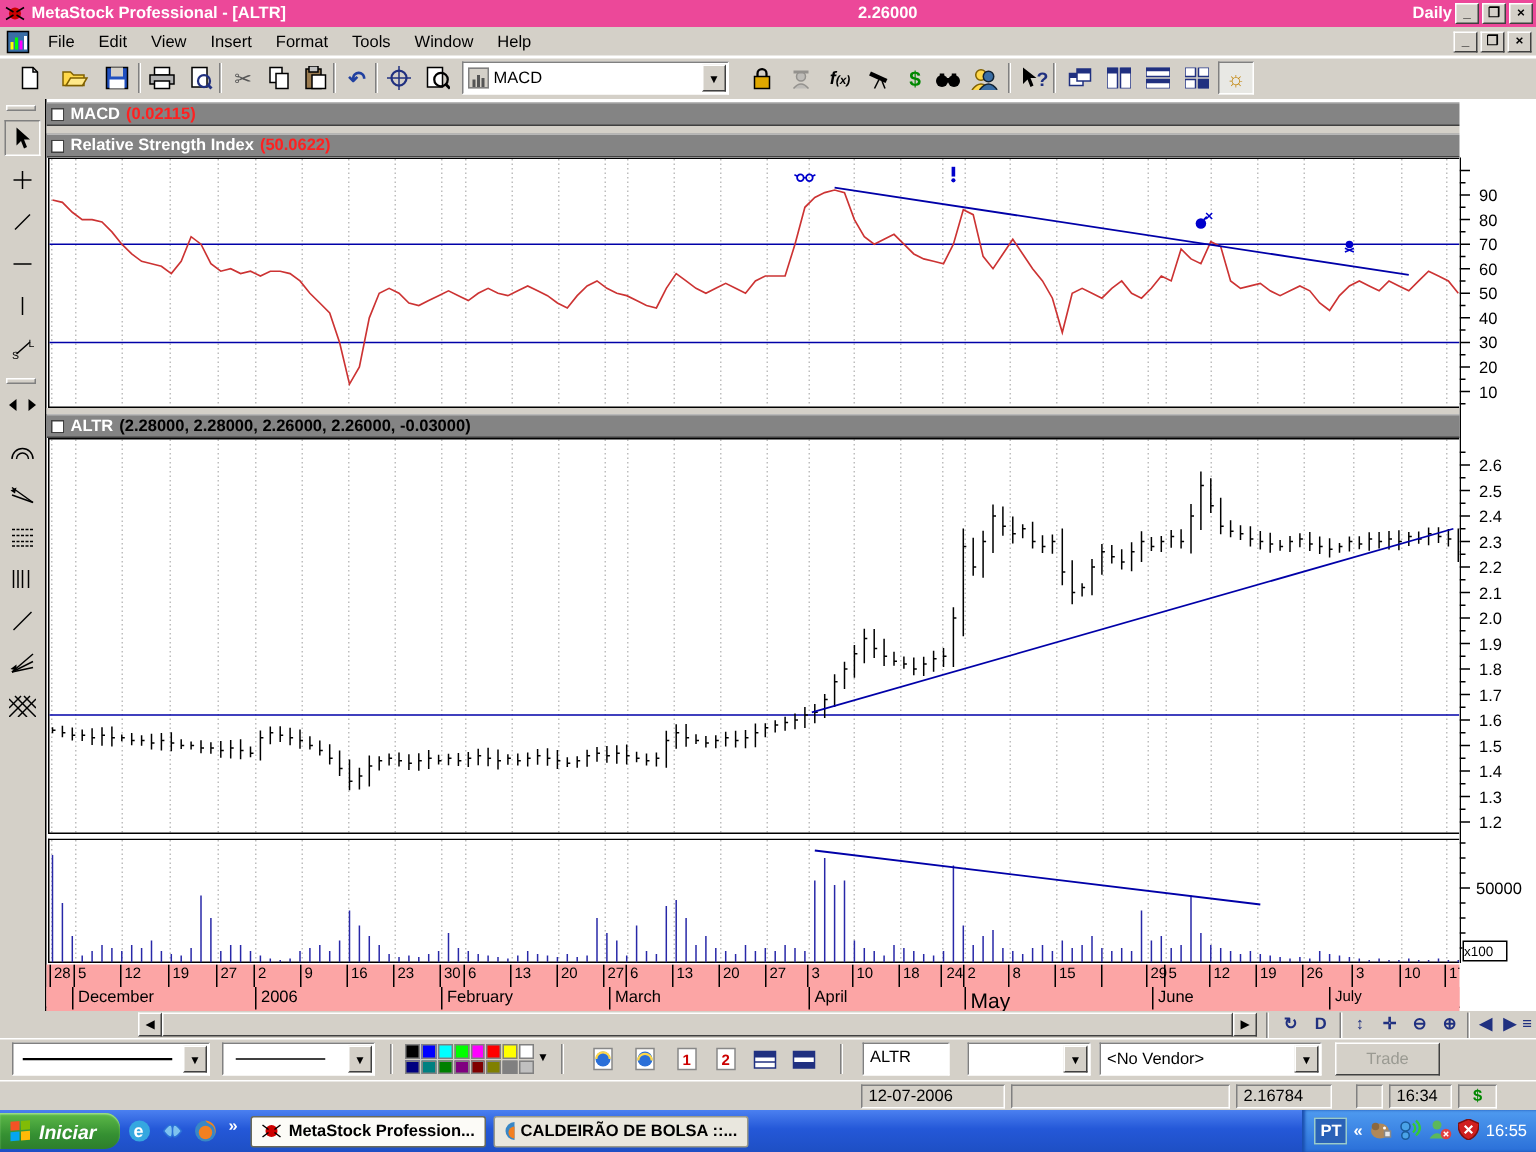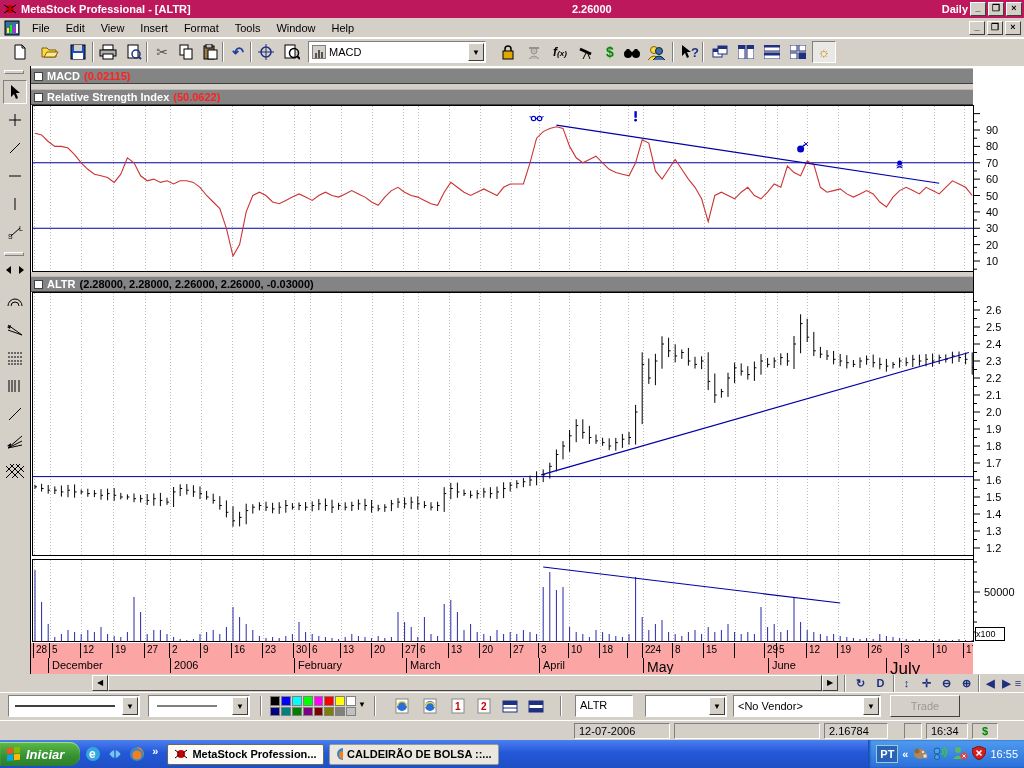--- a/index.html
+++ b/index.html
@@ -11,7 +11,7 @@
 .sunken{border:1px solid;border-color:#808080 #fff #fff #808080;background:#fff}
 .pressed{border:1px solid;border-color:#808080 #fff #fff #808080;background:#e8e8e4}
 
-#titlebar{left:0;top:0;width:1024px;height:18px;background:#be185d;color:#fff;display:flex;align-items:center;font-weight:bold}
+#titlebar{left:0;top:0;width:1024px;height:18px;background:#ec4899;color:#fff;display:flex;align-items:center;font-weight:bold}
 #titlebar .tbl{display:flex;align-items:center;gap:4px;padding-left:3px;flex:1}
 #titlebar .ctr{flex:0 0 auto;margin-right:330px}
 .winbtn{width:16px;height:14px;font-size:9px;line-height:11px;text-align:center;color:#000;margin-left:2px;font-weight:bold}

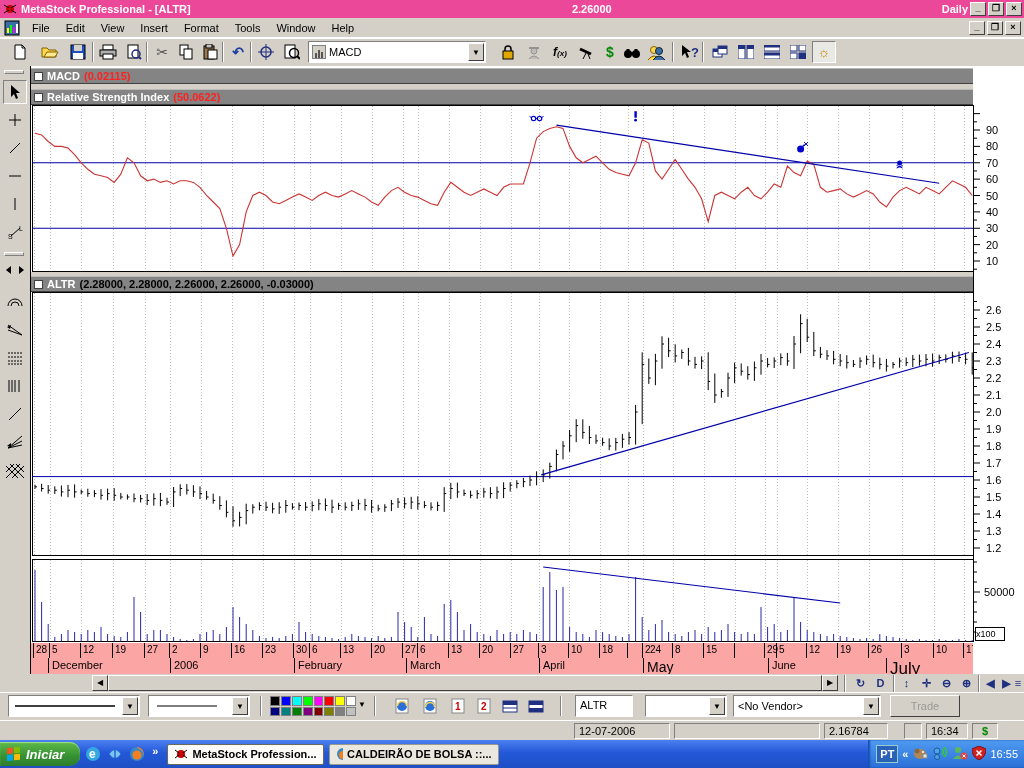--- a/index.html
+++ b/index.html
@@ -696,7 +696,7 @@
           <div class="dsep" style="left: 568px;"></div>
           <div class="dlab" style="left: 571px;">18</div>
           <div class="dsep" style="left: 596px;"></div>
-          <div class="dlab" style="left: 619px;">24</div>
+          <div class="dlab" style="left: 600px;">24</div>
           <div class="dsep" style="left: 611px;"></div>
           <div class="dlab" style="left: 614px;">2</div>
           <div class="dsep" style="left: 641px;"></div>

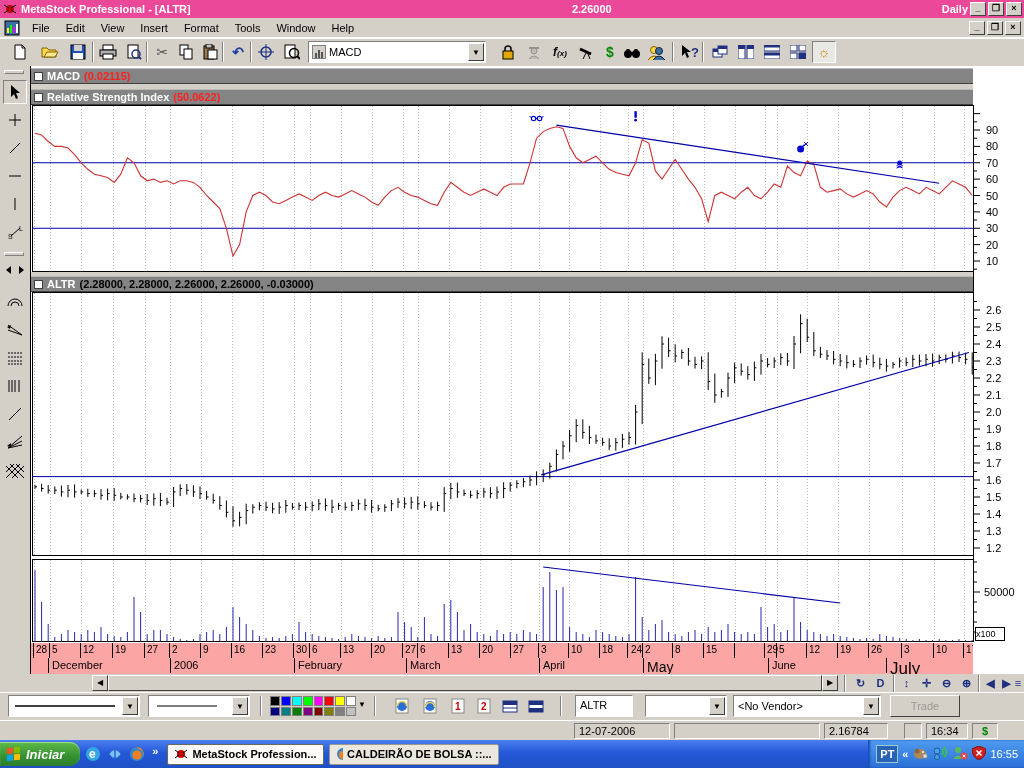--- a/index.html
+++ b/index.html
@@ -738,7 +738,7 @@
           <div class="dsep" style="left: 737px;"></div>
           <div class="dlab" style="left: 741px; font-size: 11px;">June</div>
           <div class="dsep" style="left: 855px;"></div>
-          <div class="dlab" style="left: 859px; font-size: 17px;">July</div>
+          <div class="dlab" style="left: 859px; font-size: 10px;">July</div>
         </div>
     </div>
   </div>

